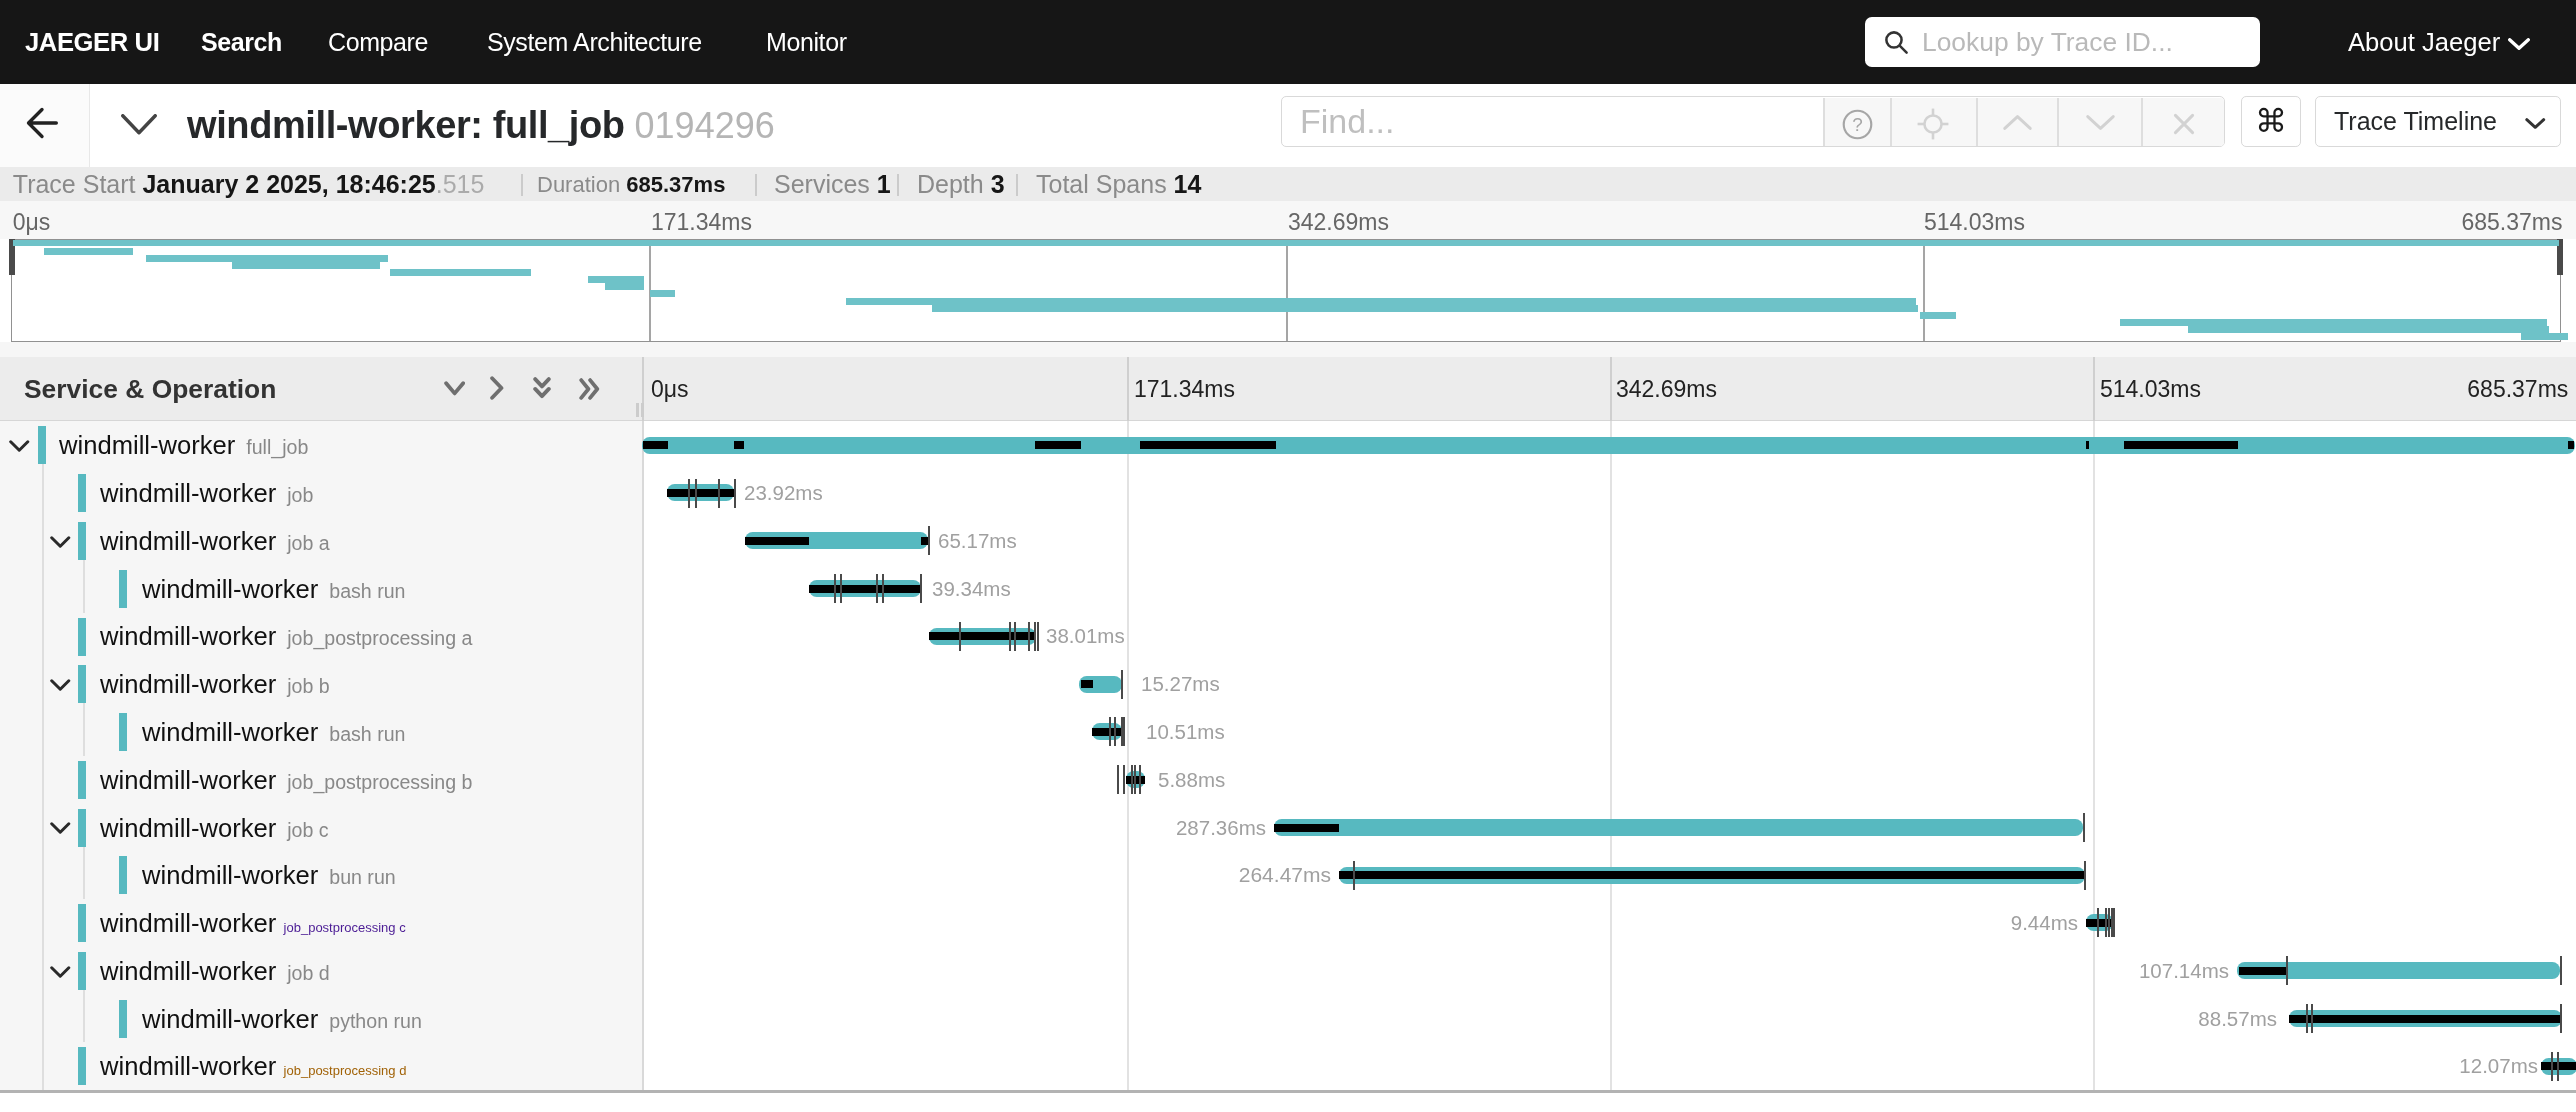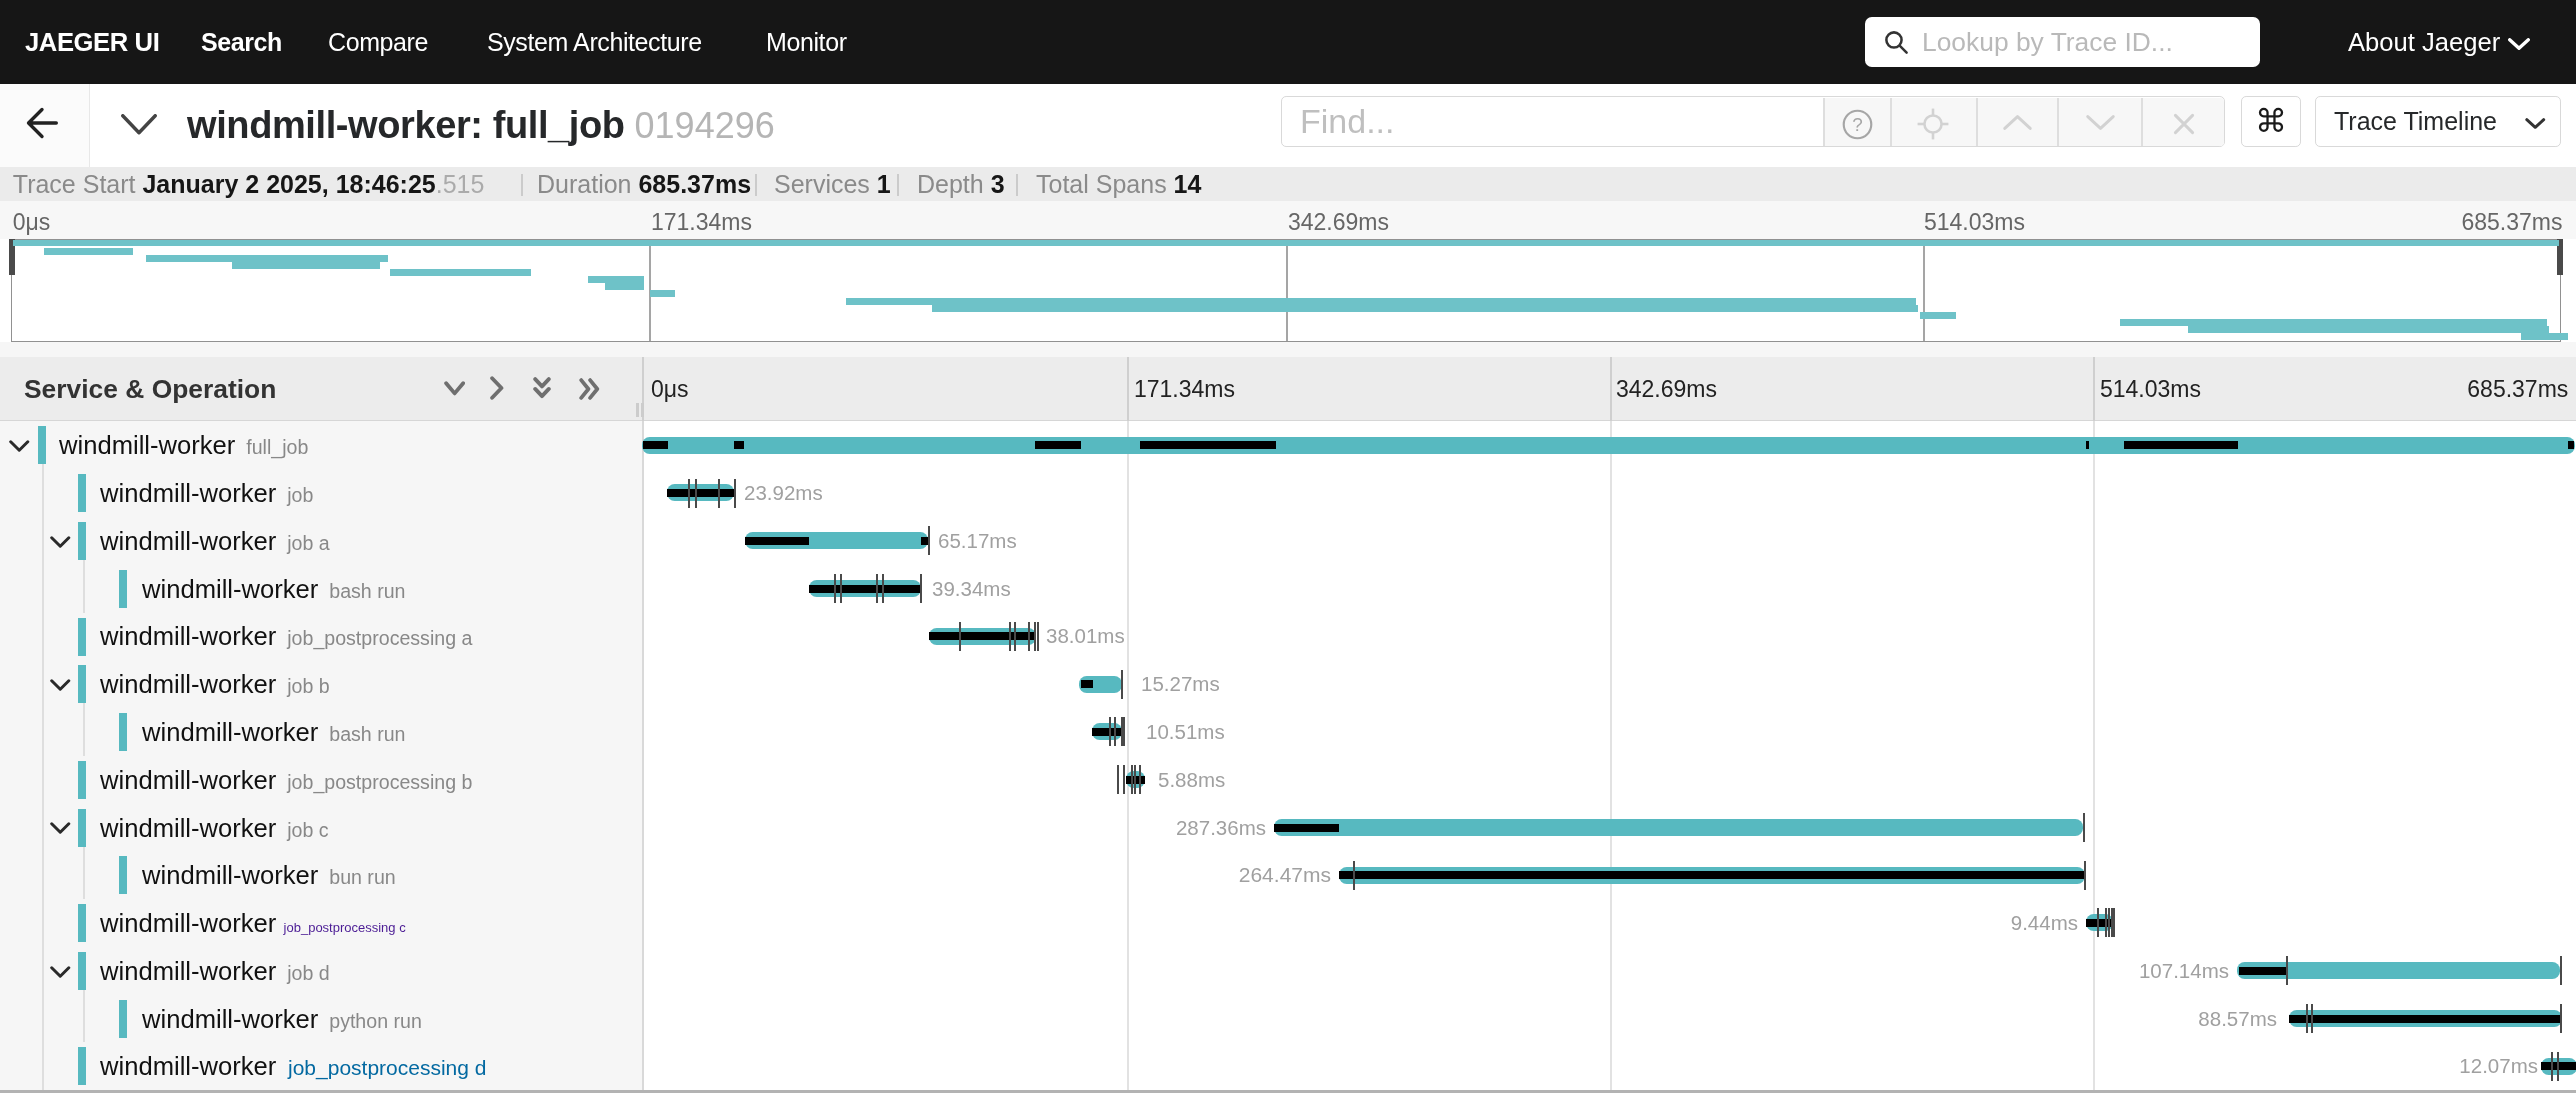--- a/index.html
+++ b/index.html
@@ -69,7 +69,7 @@
     </svg>
 <div class="abs" style="left:0;top:167px;width:2576px;height:34px;background:#ebebeb"></div>
 <div class="abs" style="left:12.8px;top:167px;height:34px;line-height:35px;font-size:25px;white-space:nowrap"><span style="color:#8a8a8a">Trace Start </span><b style="color:#161616">January 2 2025, 18:46:25</b><span style="color:#ababab">.515</span></div>
-<div class="abs" style="left:537px;top:167px;height:34px;line-height:35px;font-size:25px;white-space:nowrap"><span style="color:#8a8a8a">Duration </span><b style="color:#161616">685.37ms</b></div>
+<div class="abs" style="left:537px;top:167px;height:34px;line-height:35px;font-size:22px;white-space:nowrap"><span style="color:#8a8a8a">Duration </span><b style="color:#161616">685.37ms</b></div>
 <div class="abs" style="left:774px;top:167px;height:34px;line-height:35px;font-size:25px;white-space:nowrap"><span style="color:#8a8a8a">Services </span><b style="color:#161616">1</b></div>
 <div class="abs" style="left:917px;top:167px;height:34px;line-height:35px;font-size:25px;white-space:nowrap"><span style="color:#8a8a8a">Depth </span><b style="color:#161616">3</b></div>
 <div class="abs" style="left:1036px;top:167px;height:34px;line-height:35px;font-size:25px;white-space:nowrap"><span style="color:#8a8a8a">Total Spans </span><b style="color:#161616">14</b></div>

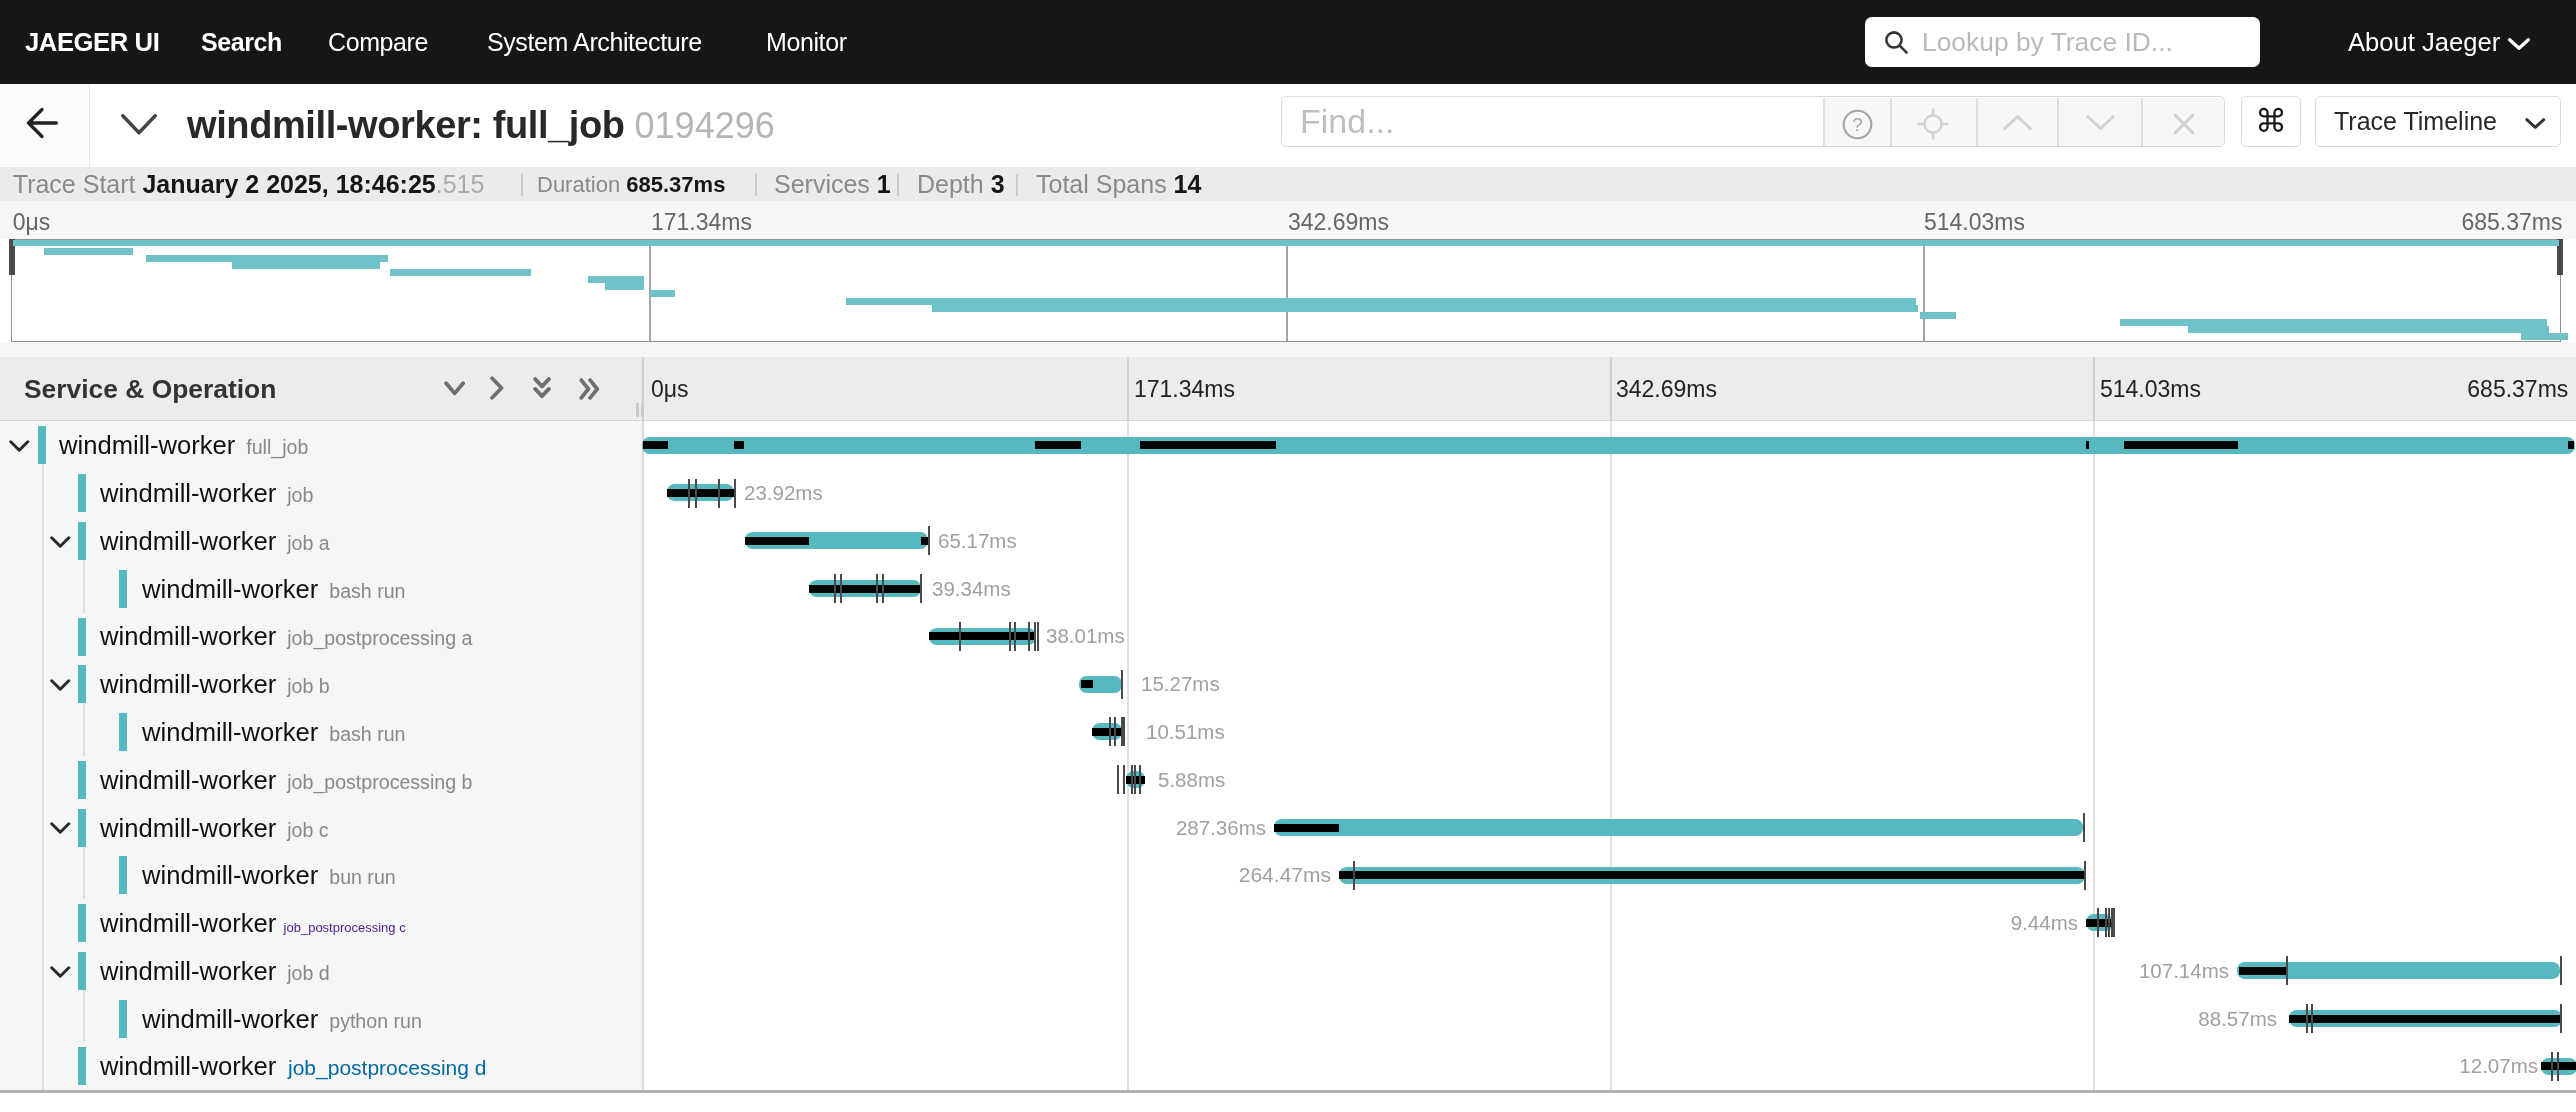--- a/index.html
+++ b/index.html
@@ -266,7 +266,7 @@
 <div class="abs" style="left:2560px;top:1004px;width:1.7px;height:29px;background:#4a4a4a"></div>
 <div class="abs" style="right:299px;top:995px;height:48px;line-height:48px;font-size:20.5px;color:#a0a0a0">88.57ms</div>
 <div class="abs" style="left:78px;top:1047px;width:7.7px;height:38px;background:#57b9c0"></div>
-<div class="abs" style="left:100px;top:1042px;height:48px;line-height:48px;font-size:25.6px;color:#111">windmill-worker<span style="font-size:21px;color:#0369a1">&nbsp;&nbsp;job_postprocessing d</span></div>
+<div class="abs" style="left:100px;top:1042px;height:48px;line-height:48px;font-size:25.6px;color:#111">windmill-worker<span style="font-size:13px;color:#a16207">&nbsp;&nbsp;job_postprocessing d</span></div>
 <div class="abs" style="left:2541px;top:1058px;width:36px;height:17px;background:#57b9c0;border-radius:7.7px"></div>
 <div class="abs" style="left:2541px;top:1062px;width:36px;height:7.7px;background:#000"></div>
 <div class="abs" style="left:2551px;top:1052px;width:1.7px;height:29px;background:#4a4a4a"></div>

